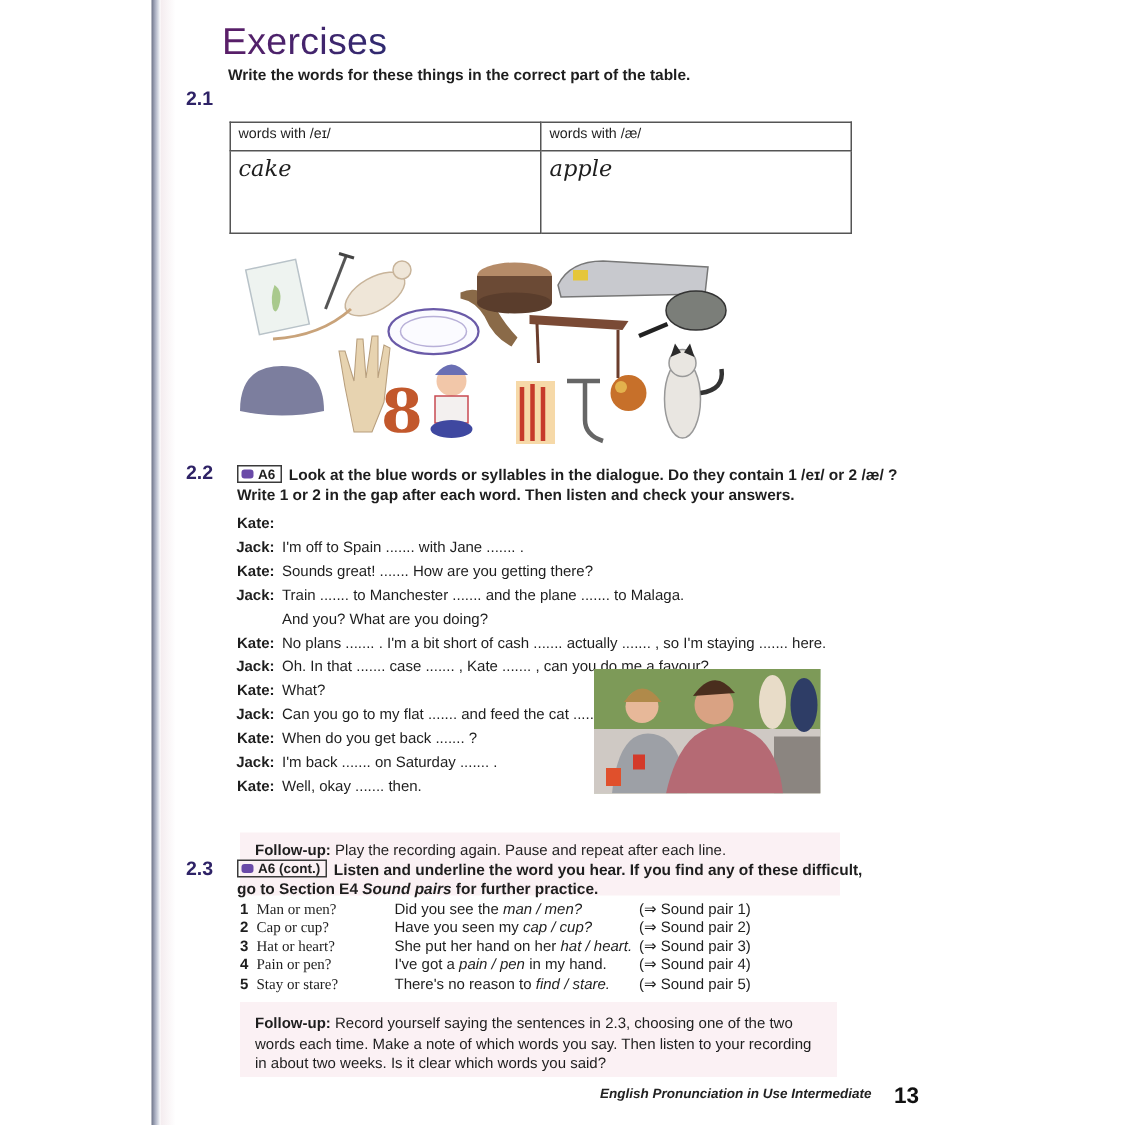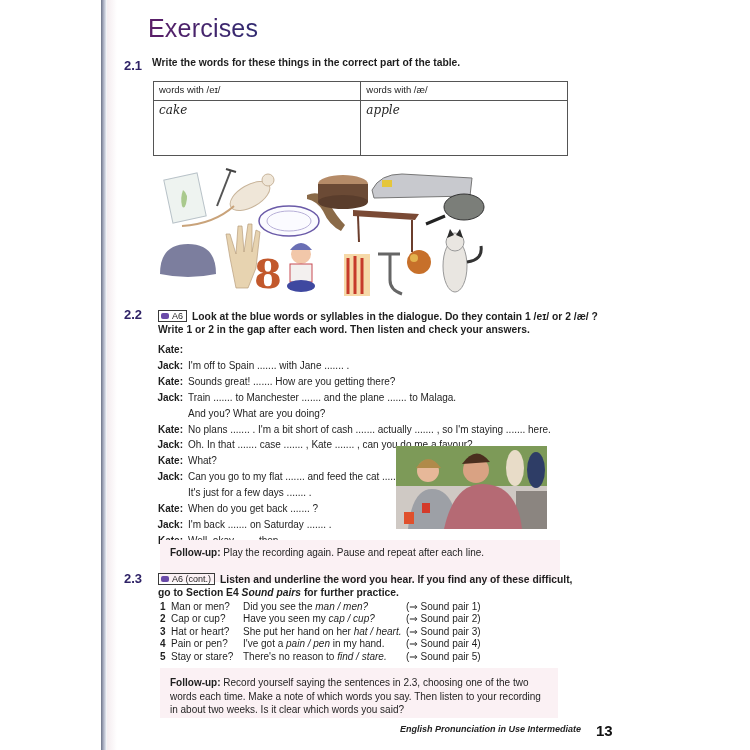--- a/index.html
+++ b/index.html
@@ -76,7 +76,7 @@
 <div class="title">Exercises</div>
 
 <div class="ex-num" style="left:124px; top:58px;">2.1</div>
-<div class="instr" style="left:152px; top:56px;">Write the words for these things in the correct part of the table.</div>
+<div class="instr" style="left:152px; top:44px;">Write the words for these things in the correct part of the table.</div>
 
 <table class="t21">
   <tbody>

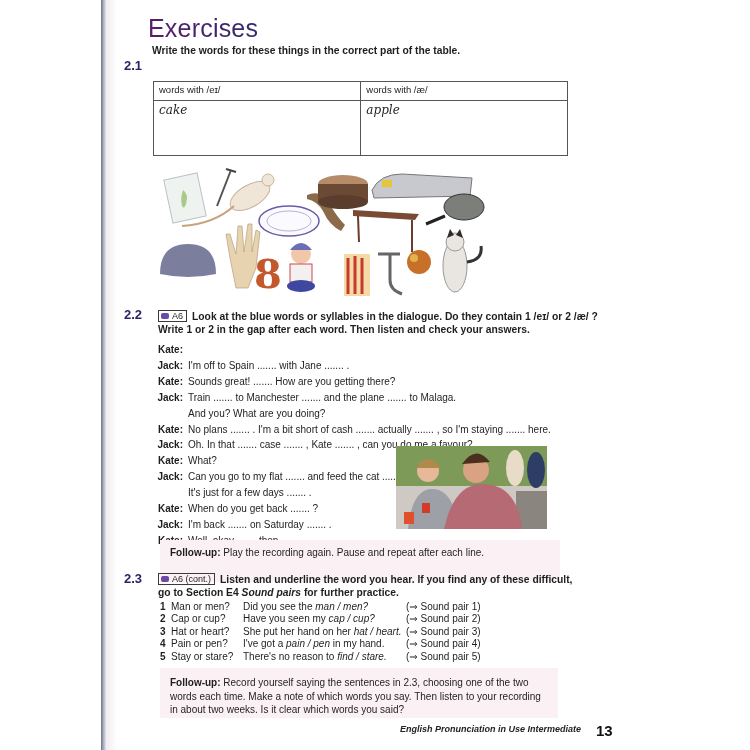--- a/index.html
+++ b/index.html
@@ -42,7 +42,7 @@
   }
   table.t21 td { border: 1px solid #555; vertical-align: top; padding: 2px 5px; }
   table.t21 tr.hdr td { height: 14px; }
-  table.t21 tr.body td { height: 50px; font-family: "DejaVu Serif", serif; font-style: italic; font-size: 12px; }
+  table.t21 tr.body td { height: 50px; font-family: "DejaVu Serif", serif; font-style: italic; font-size: 15px; }
   .pics { position: absolute; left: 150px; top: 162px; width: 340px; height: 140px; }
   .dialog { position: absolute; left: 150px; top: 342px; font-size: 10px; line-height: 15.9px; }
   .dline { display: flex; align-items: center; }

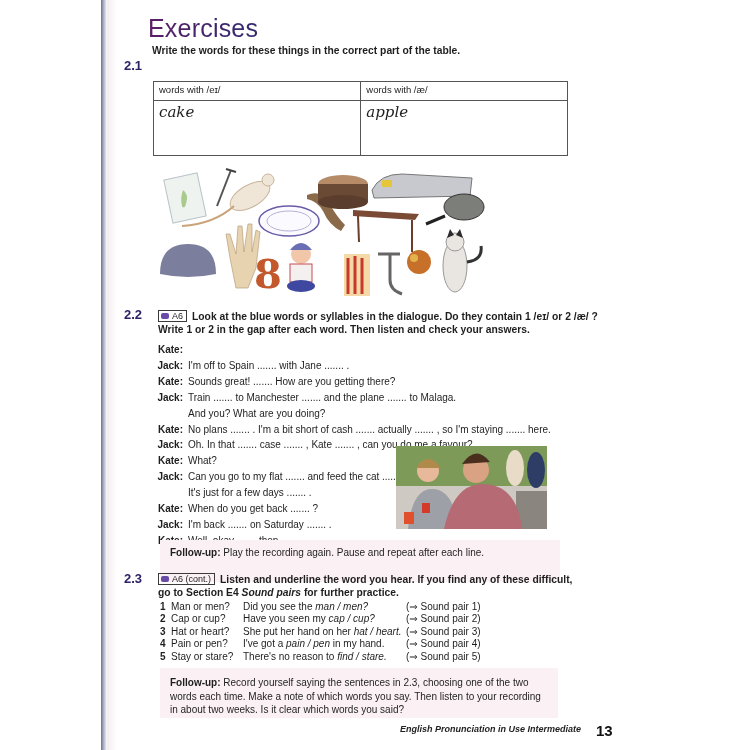--- a/index.html
+++ b/index.html
@@ -30,7 +30,7 @@
   .instr i { font-style: italic; }
   .badge {
     display: inline-block; border: 1px solid #3a3a3a; padding: 0 3px 0 2px; font-size: 9px;
-    font-weight: normal; line-height: 10px; margin-right: 5px; vertical-align: 1px;
+    font-weight: bold; line-height: 10px; margin-right: 5px; vertical-align: 1px;
   }
   .badge .disc {
     display: inline-block; width: 8px; height: 6px; background: #6a4aa8; border-radius: 2px;

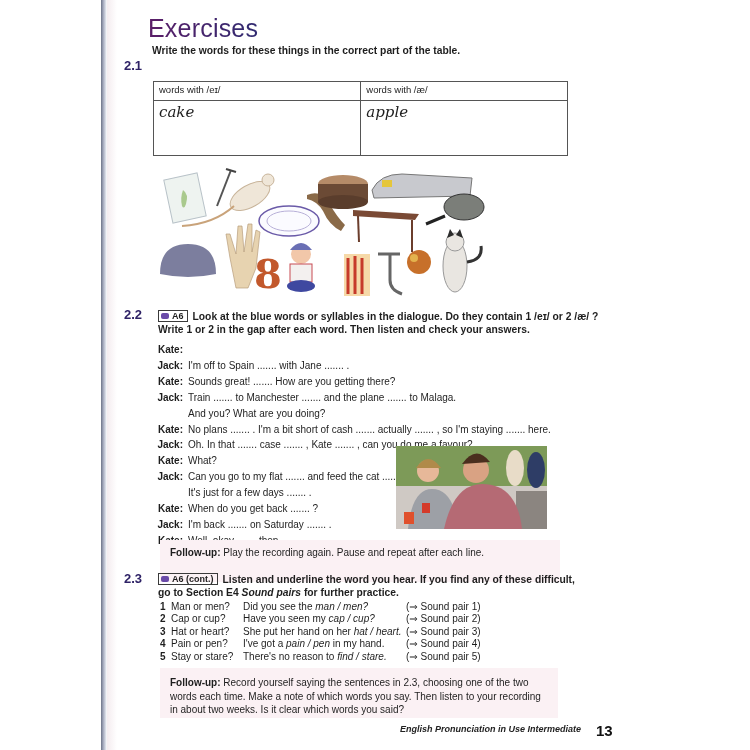--- a/index.html
+++ b/index.html
@@ -224,10 +224,6 @@
   <div class="dline">
       <span class="spk">Jack:</span>
       <span class="txt">Can you go to my flat ....... and feed the cat ....... ?</span>
-    </div>
-  <div class="dline">
-      <span class="spk"></span>
-      <span class="txt">It's just for a few days ....... .</span>
     </div>
   <div class="dline">
       <span class="spk">Kate:</span>

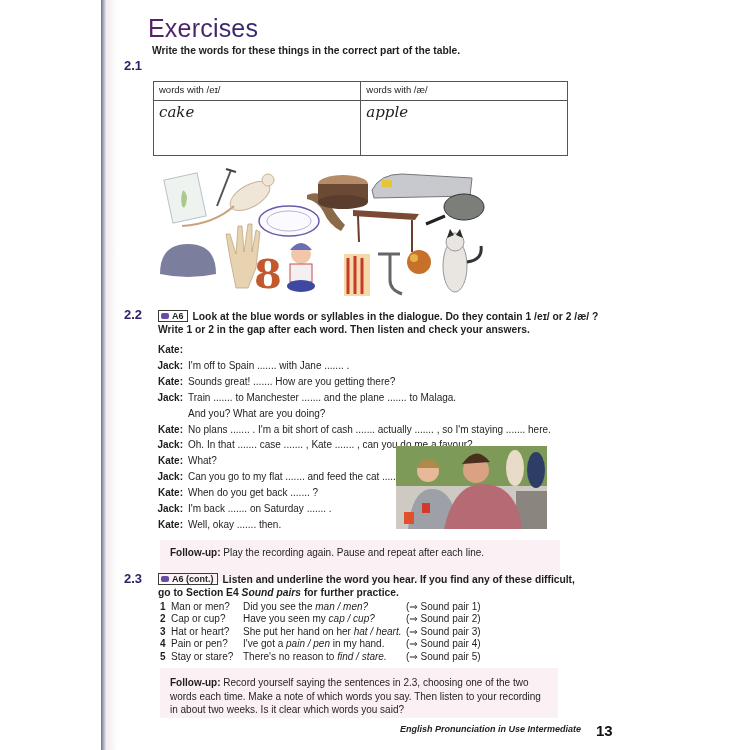--- a/index.html
+++ b/index.html
@@ -257,7 +257,7 @@
   </svg>
 </div>
 
-<div class="followup" style="left:160px; top:540px; width:390px; height:26px; padding:0 0 16px 10px;">
+<div class="followup" style="left:160px; top:555px; width:390px; height:26px; padding:0 0 16px 10px;">
   <div style="padding-top:6px;"><b>Follow-up:</b><span> Play the recording again. Pause and repeat after each line.</span></div>
 </div>
 

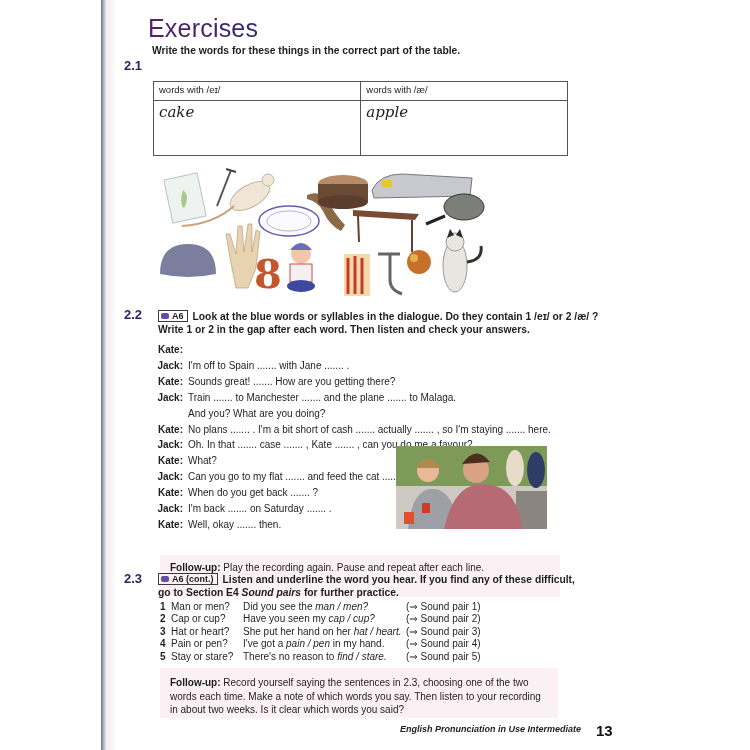--- a/index.html
+++ b/index.html
@@ -59,7 +59,7 @@
   .list23 { position: absolute; left: 160px; top: 601px; font-size: 10px; line-height: 12.4px; }
   .lrow { display: flex; white-space: nowrap; }
   .lnum { width: 11px; font-weight: bold; }
-  .lq { width: 72px; }
+  .lq { width: 92px; font-family: Liberation Serif, serif; }
   .ls { width: 163px; }
   .ls i { font-style: italic; }
   .footer-title {

